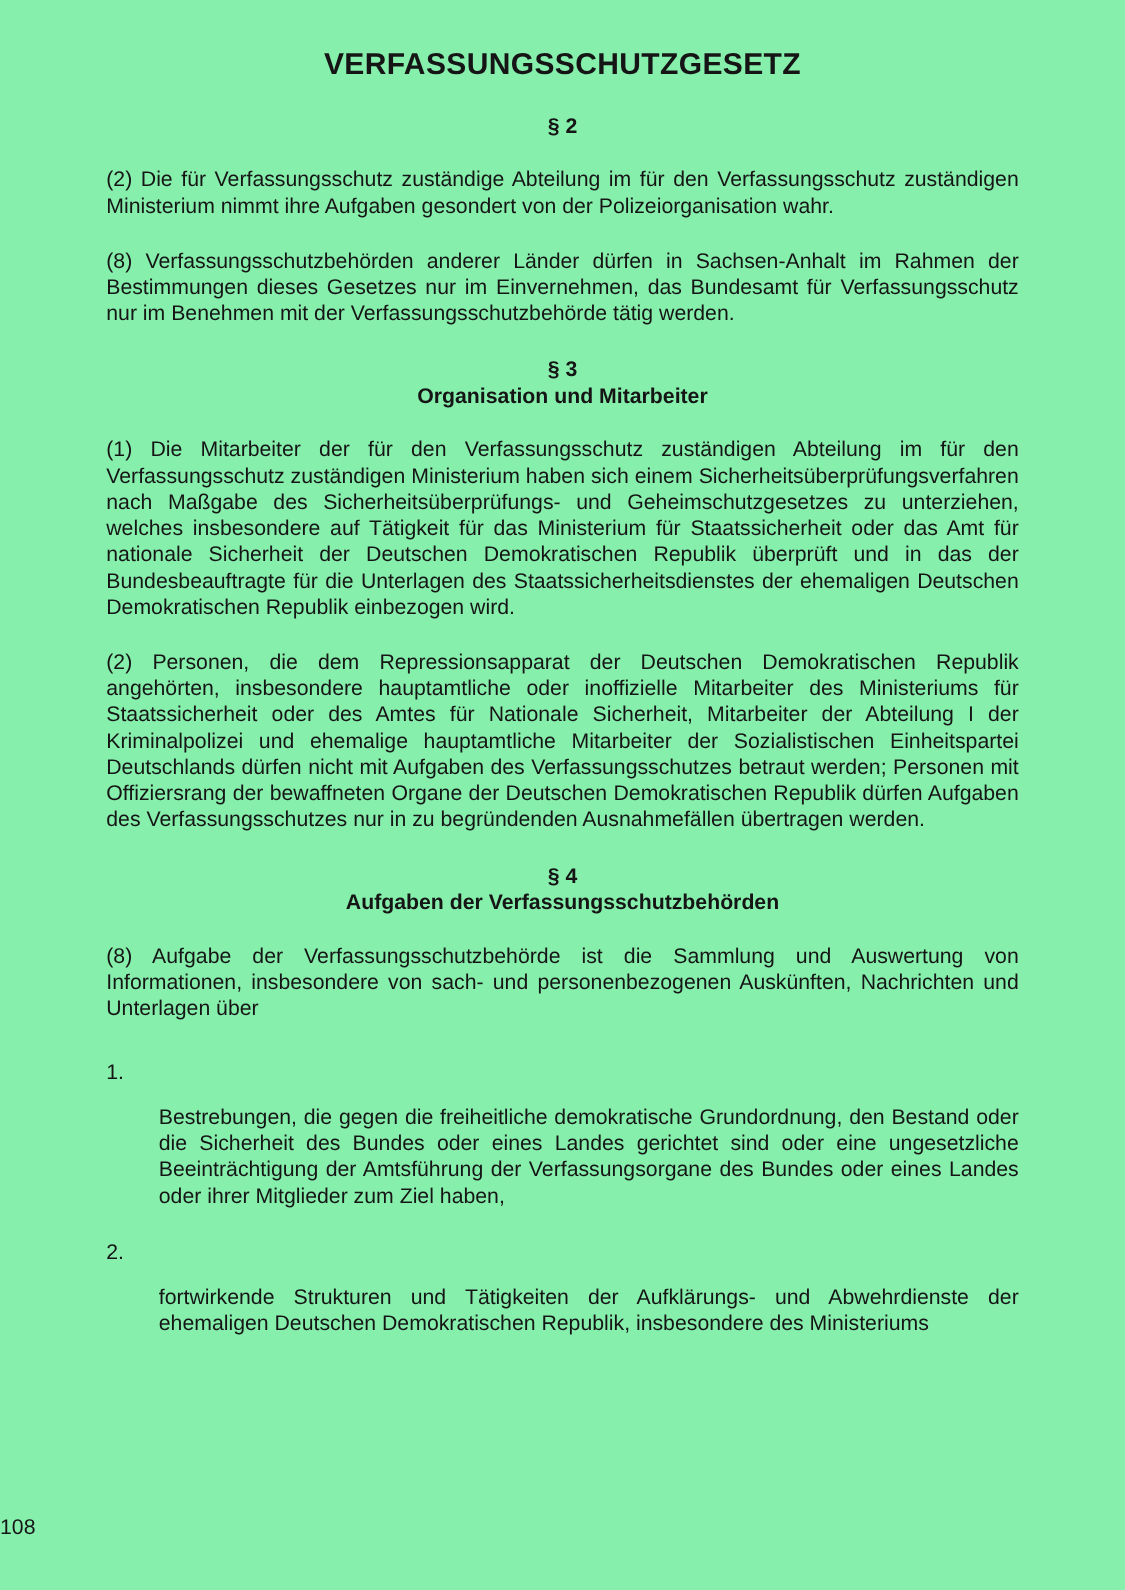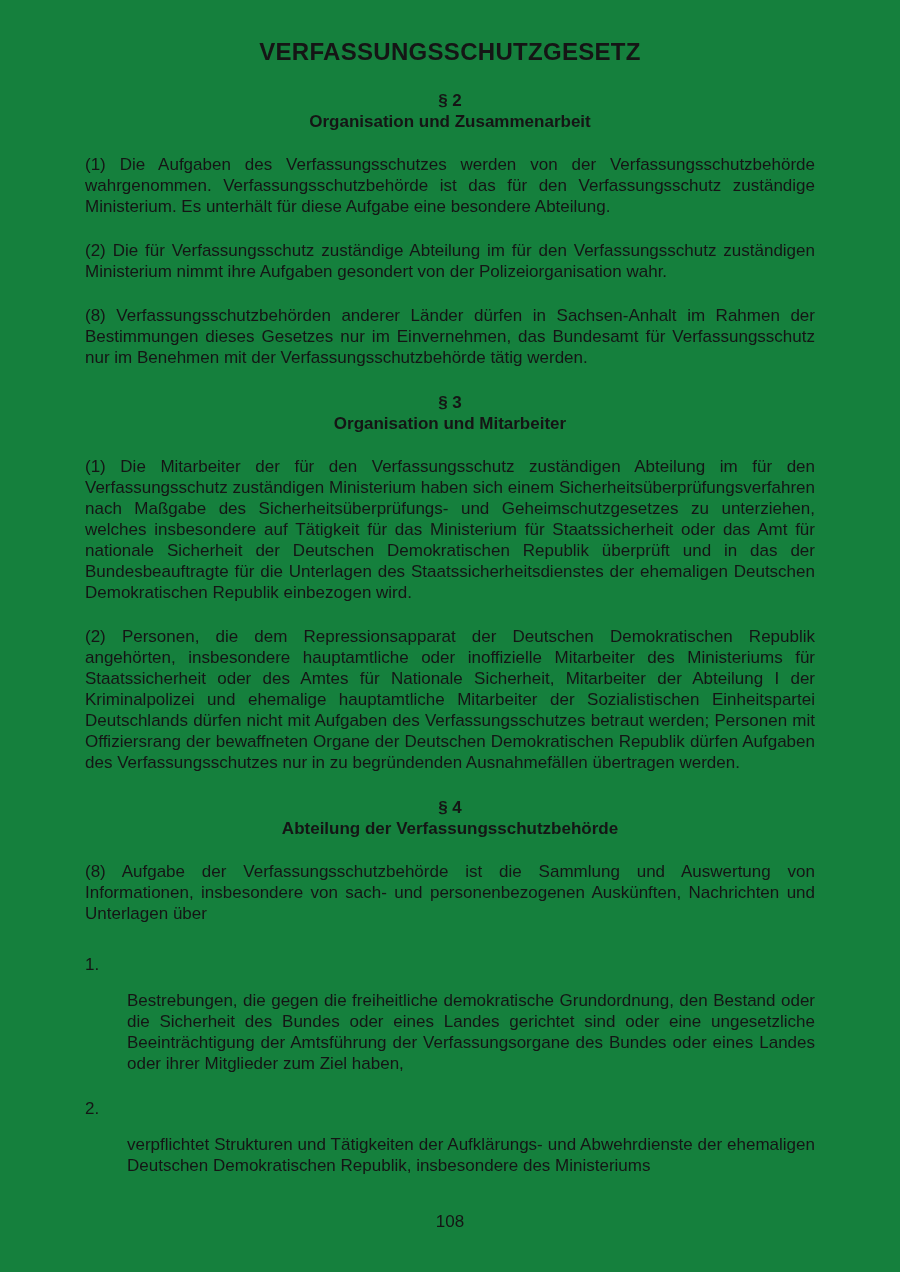--- a/index.html
+++ b/index.html
@@ -13,7 +13,7 @@
     height: 1272px;
     box-sizing: border-box;
     padding: 38px 85px 70px 85px;
-    background: #15803d;
+    background: #86efac;
     font-family: "Liberation Sans", sans-serif;
     font-size: 17px;
     line-height: 21px;

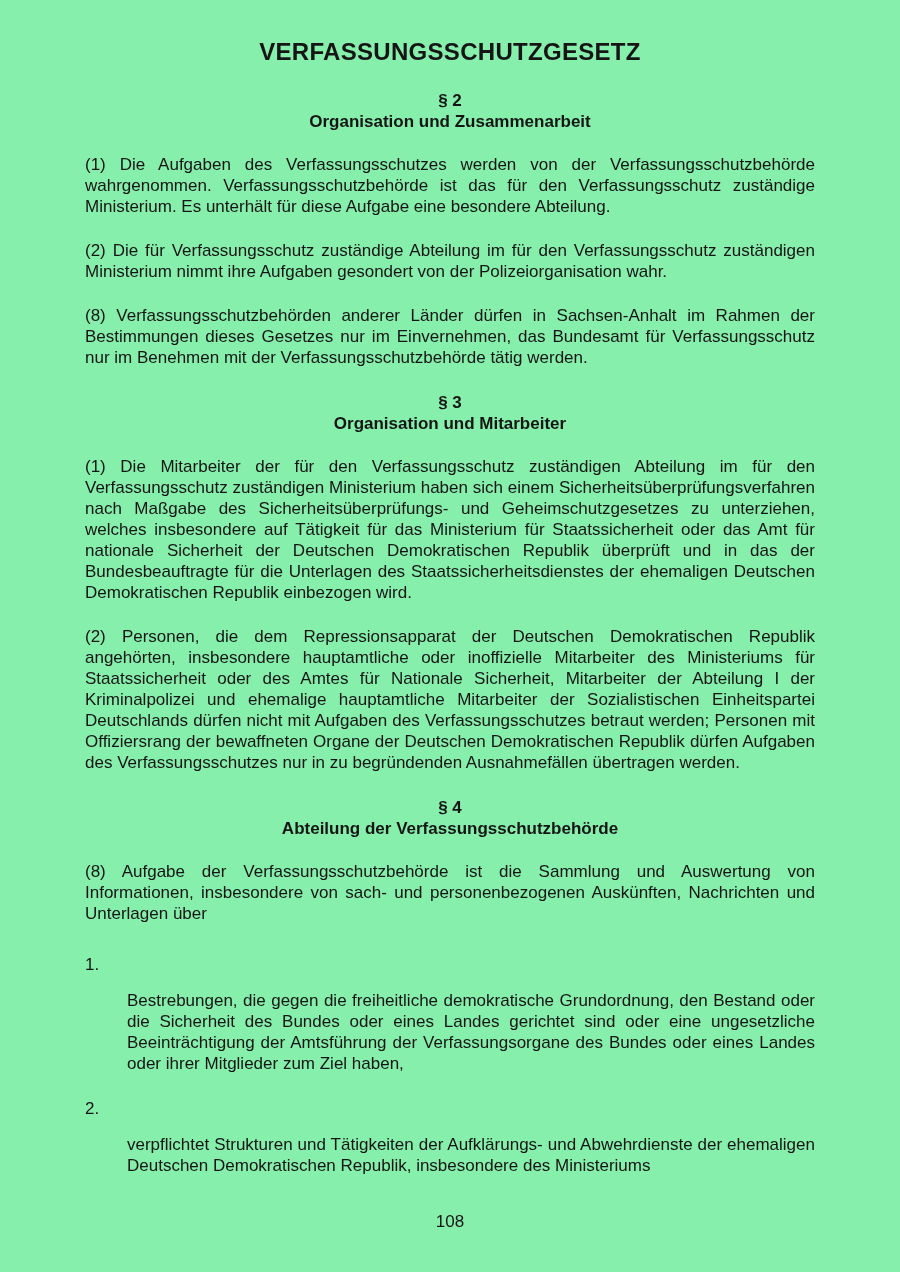--- a/index.html
+++ b/index.html
@@ -81,7 +81,6 @@
   <div class="section">
     <div class="section-header">
       <span class="section-number">§ 2</span>
-      <span class="section-heading">Organisation und Zusammenarbeit</span>
     </div>
     <p class="paragraph">(1) Die Aufgaben des Verfassungsschutzes werden von der Verfassungsschutzbehörde wahrgenommen. Verfassungsschutzbehörde ist das für den Verfassungsschutz zuständige Ministerium. Es unterhält für diese Aufgabe eine besondere Abteilung.</p>
     <p class="paragraph">(2) Die für Verfassungsschutz zuständige Abteilung im für den Verfassungsschutz zuständigen Ministerium nimmt ihre Aufgaben gesondert von der Polizeiorganisation wahr.</p>

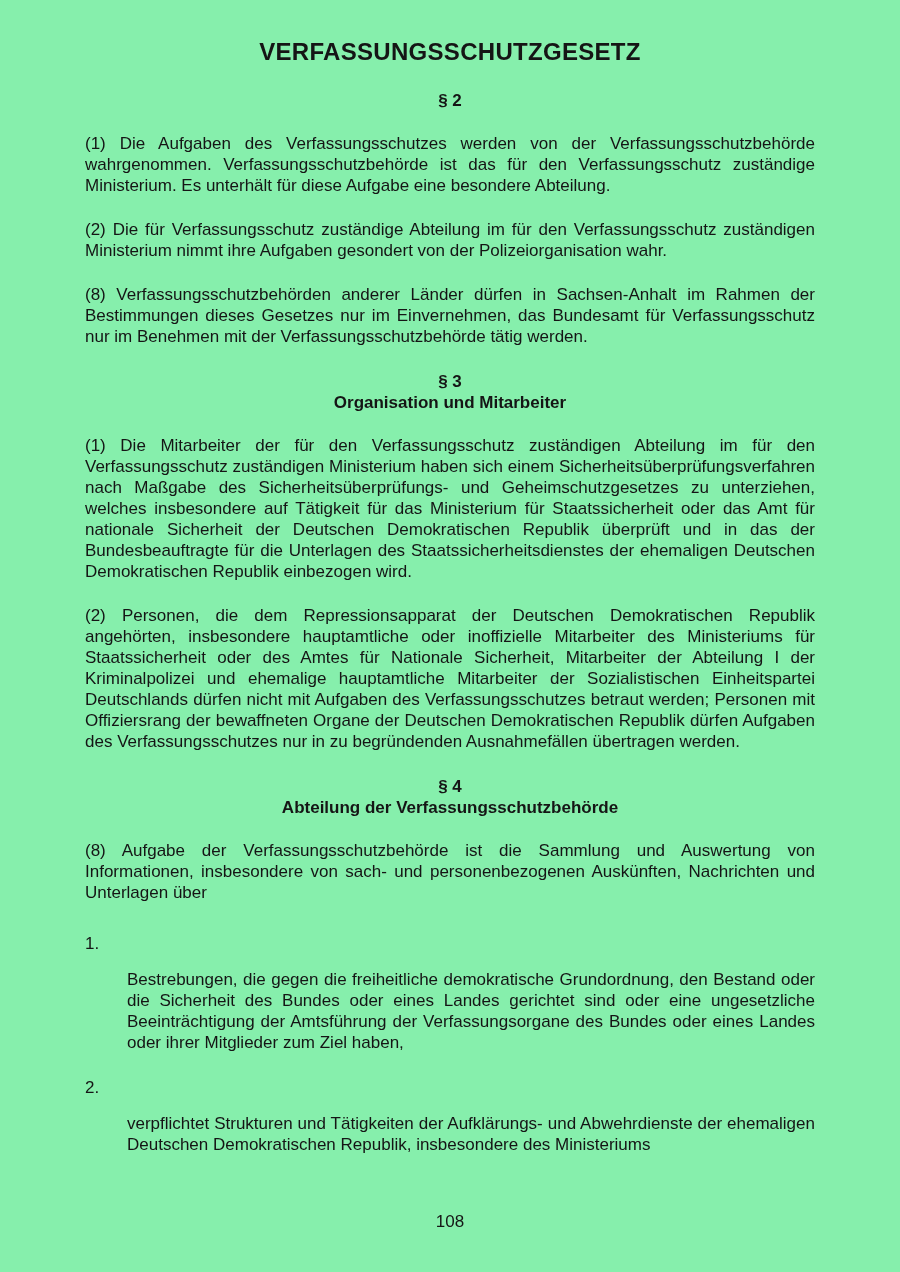--- a/index.html
+++ b/index.html
@@ -82,7 +82,6 @@
     <div class="section-header">
       <span class="section-number">§ 2</span>
     </div>
-    <p class="paragraph">(1) Die Aufgaben des Verfassungsschutzes werden von der Verfassungsschutzbehörde wahrgenommen. Verfassungsschutzbehörde ist das für den Verfassungsschutz zuständige Ministerium. Es unterhält für diese Aufgabe eine besondere Abteilung.</p>
     <p class="paragraph">(2) Die für Verfassungsschutz zuständige Abteilung im für den Verfassungsschutz zuständigen Ministerium nimmt ihre Aufgaben gesondert von der Polizeiorganisation wahr.</p>
     <p class="paragraph">(8) Verfassungsschutzbehörden anderer Länder dürfen in Sachsen-Anhalt im Rahmen der Bestimmungen dieses Gesetzes nur im Einvernehmen, das Bundesamt für Verfassungsschutz nur im Benehmen mit der Verfassungsschutzbehörde tätig werden.</p>
   </div>

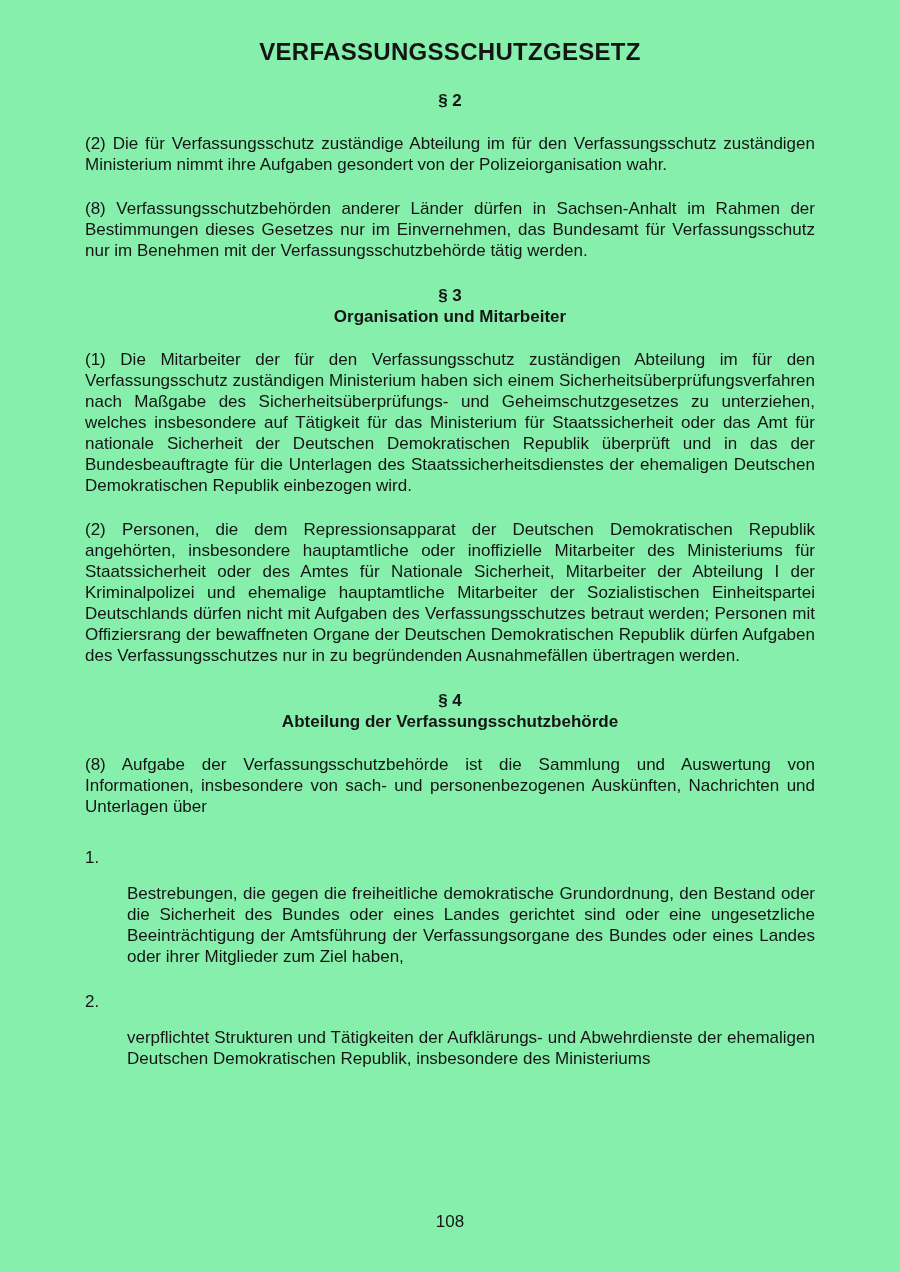--- a/index.html
+++ b/index.html
@@ -98,7 +98,7 @@
   <div class="section">
     <div class="section-header">
       <span class="section-number">§ 4</span>
-      <span class="section-heading">Abteilung der Verfassungsschutzbehörde</span>
+      <span class="section-heading">Aufgaben der Verfassungsschutzbehörden</span>
     </div>
     <p class="paragraph">(8) Aufgabe der Verfassungsschutzbehörde ist die Sammlung und Auswertung von Informationen, insbesondere von sach- und personenbezogenen Auskünften, Nachrichten und Unterlagen über</p>
 

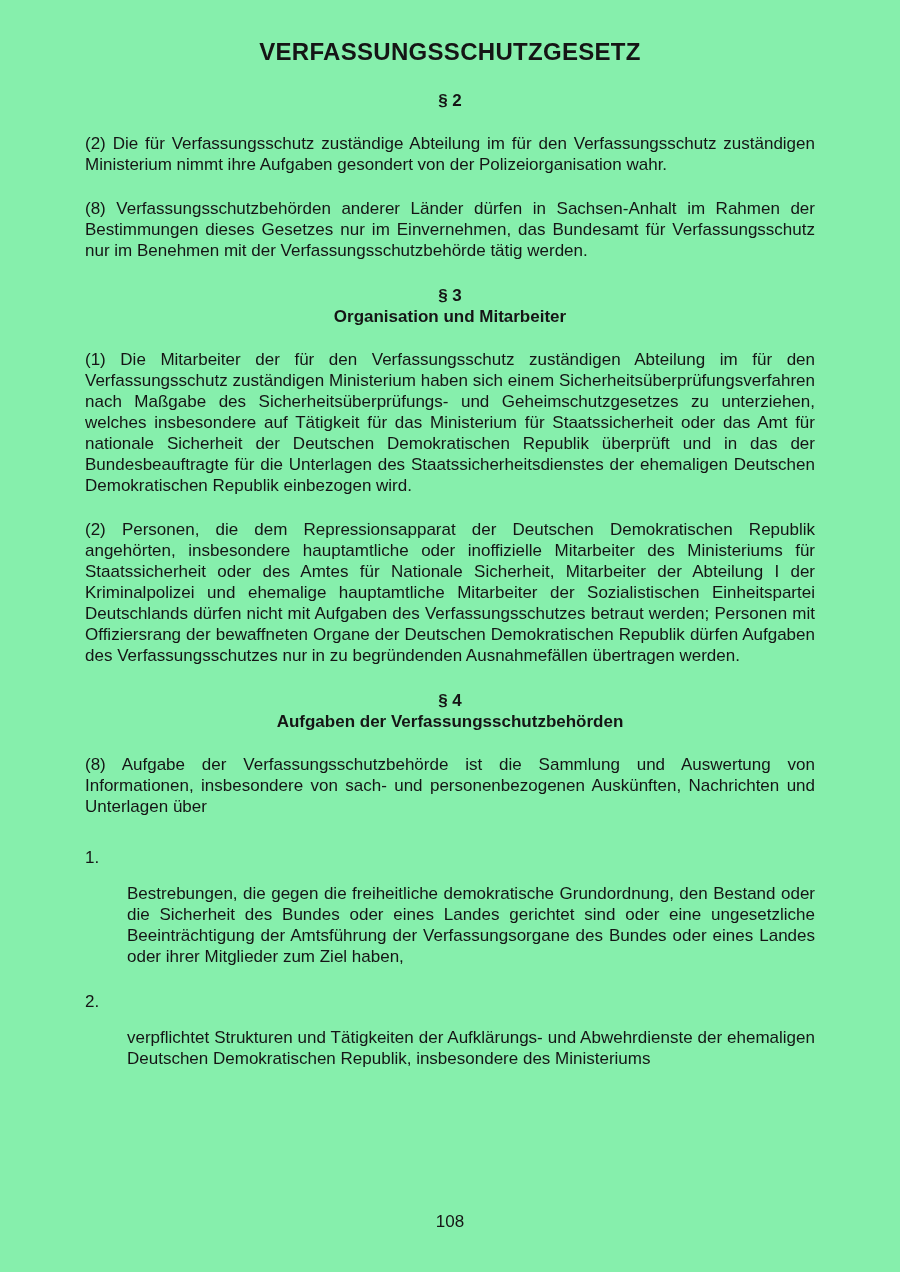--- a/index.html
+++ b/index.html
@@ -109,7 +109,7 @@
       </div>
       <div class="list-item">
         <span class="list-marker">2.</span>
-        <span class="list-text">verpflichtet Strukturen und Tätigkeiten der Aufklärungs- und Abwehrdienste der ehemaligen Deutschen Demokratischen Republik, insbesondere des Ministeriums</span>
+        <span class="list-text">fortwirkende Strukturen und Tätigkeiten der Aufklärungs- und Abwehrdienste der ehemaligen Deutschen Demokratischen Republik, insbesondere des Ministeriums</span>
       </div>
     </div>
   </div>

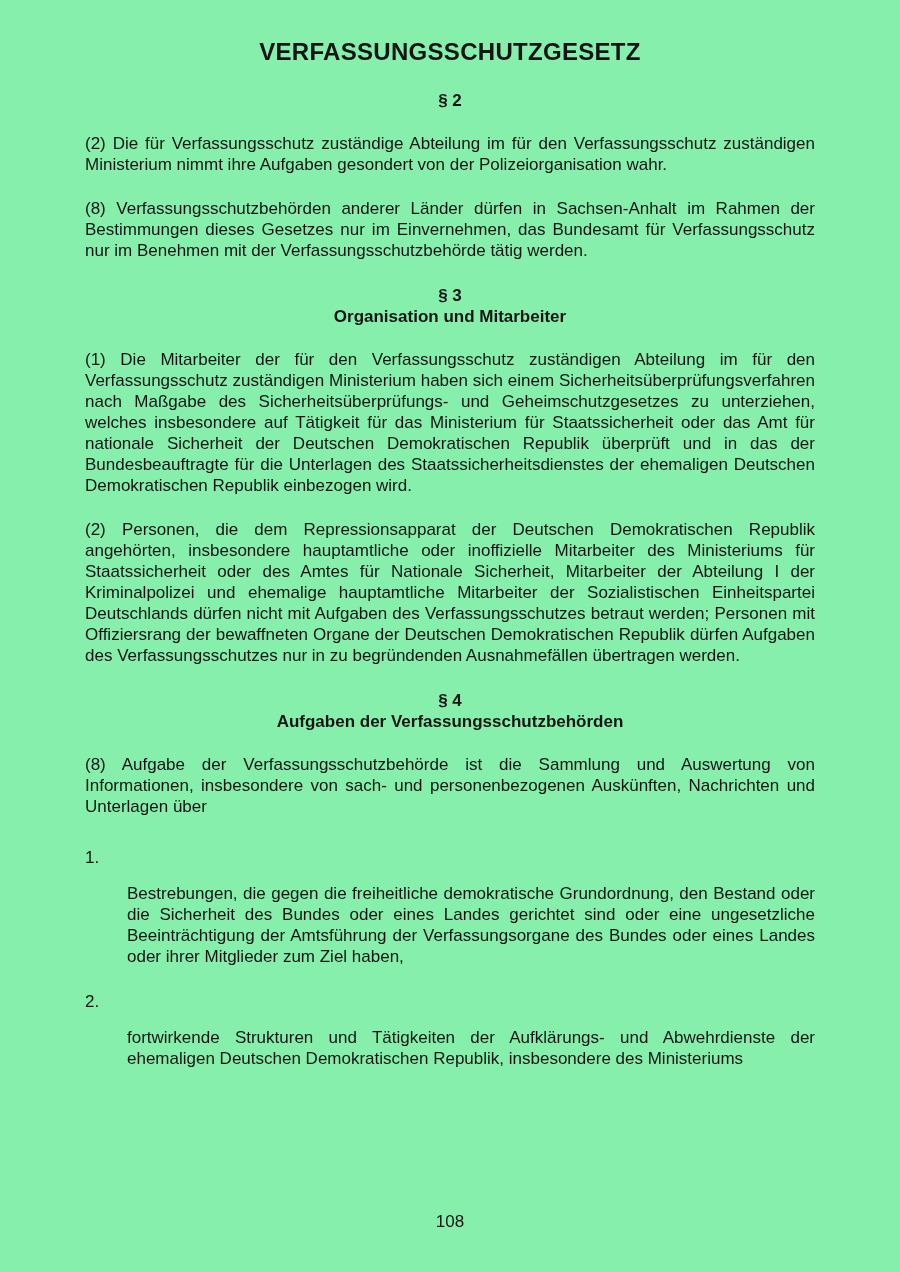--- a/index.html
+++ b/index.html
@@ -67,7 +67,7 @@
     left: 0;
     right: 0;
     bottom: 40px;
-    text-align: center;
+    text-align: left;
     font-size: 17px;
   }
 </style>

